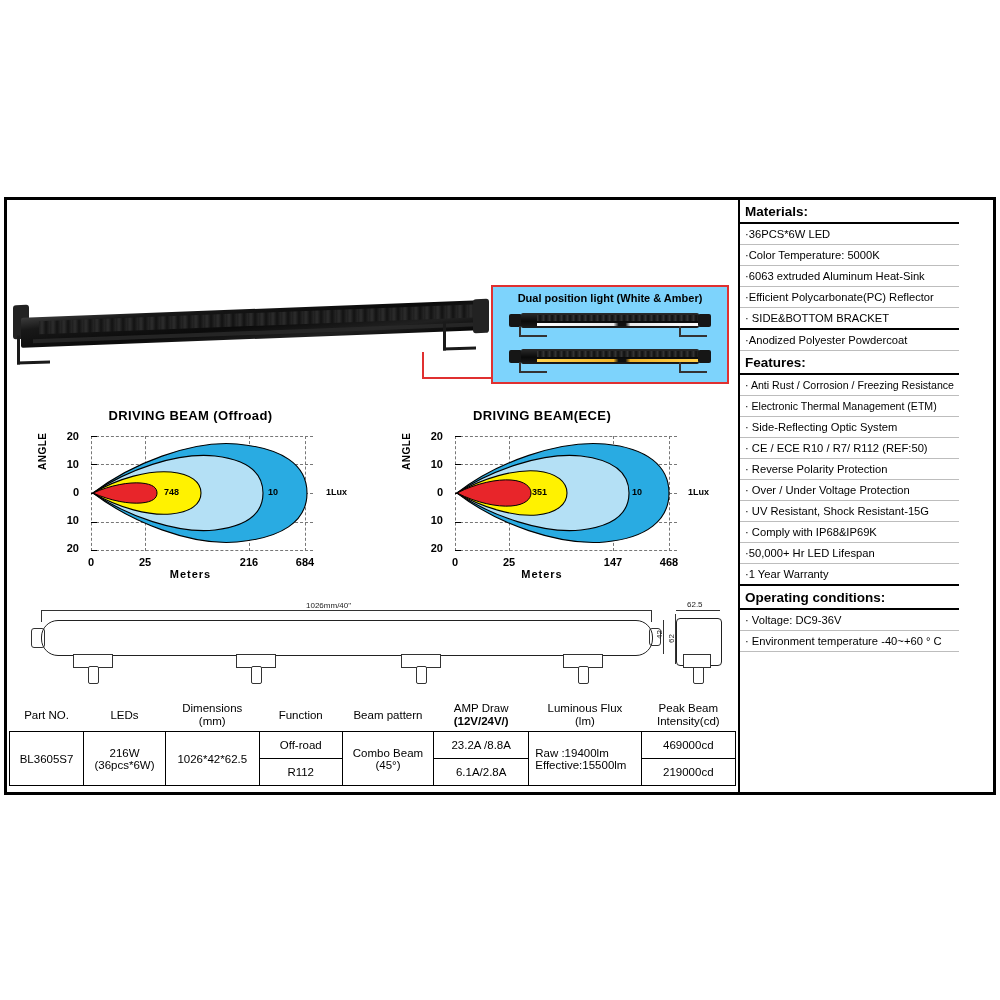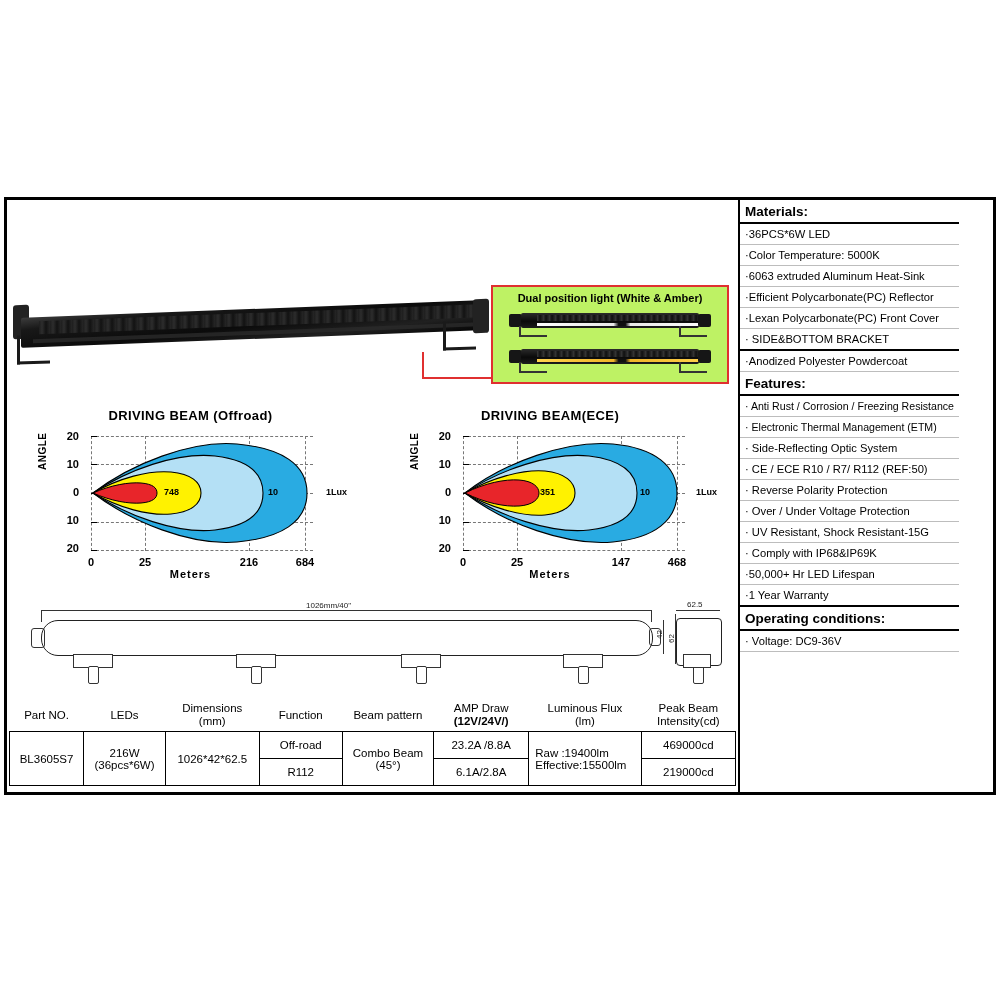--- a/index.html
+++ b/index.html
@@ -24,7 +24,7 @@
   #connector{position:absolute;left:0;top:0;width:100%;height:100%;pointer-events:none;}
 
   
-  #callout{position:absolute;left:484px;top:85px;width:234px;height:95px;border:2px solid #e03030;background:#bef264;}
+  #callout{position:absolute;left:484px;top:85px;width:234px;height:95px;border:2px solid #e03030;background:#7dd3fc;}
   #callout .ctitle{position:absolute;left:0;top:5px;width:100%;text-align:center;font-weight:bold;font-size:11px;color:#000;}
   .minibar{position:absolute;left:16px;width:202px;height:15px;border-radius:2px;}
   .minibar .mbody{position:absolute;left:12px;top:0;width:178px;height:15px;background:linear-gradient(180deg,#2b2b2b,#0a0a0a 55%,#1c1c1c);border-radius:2px;}

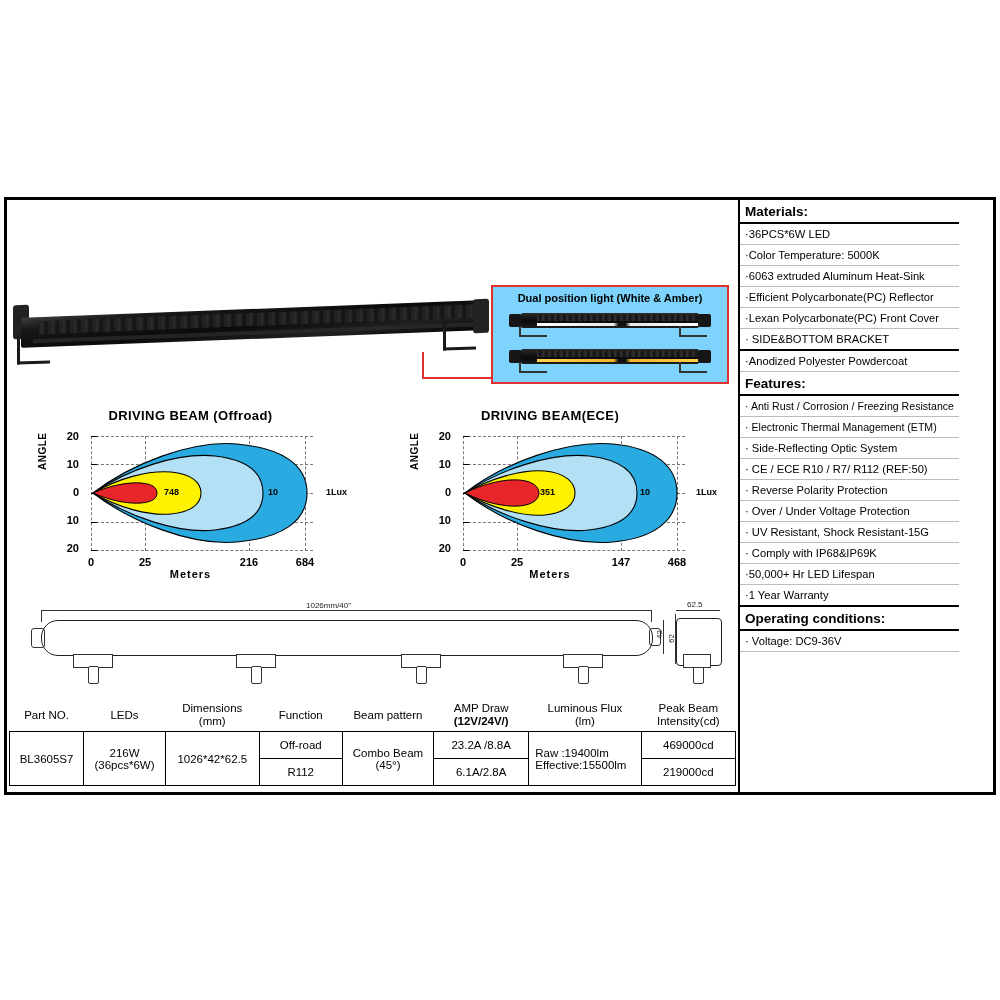--- a/index.html
+++ b/index.html
@@ -300,7 +300,6 @@
     <div class="rrow">·Color Temperature: 5000K</div>
     <div class="rrow">·6063 extruded Aluminum Heat-Sink</div>
     <div class="rrow">·Efficient Polycarbonate(PC) Reflector</div>
-    <div class="rrow">·Lexan Polycarbonate(PC) Front Cover</div>
     <div class="rrow secend">·  SIDE&amp;BOTTOM BRACKET</div>
     <div class="rrow">·Anodized Polyester Powdercoat</div>
 

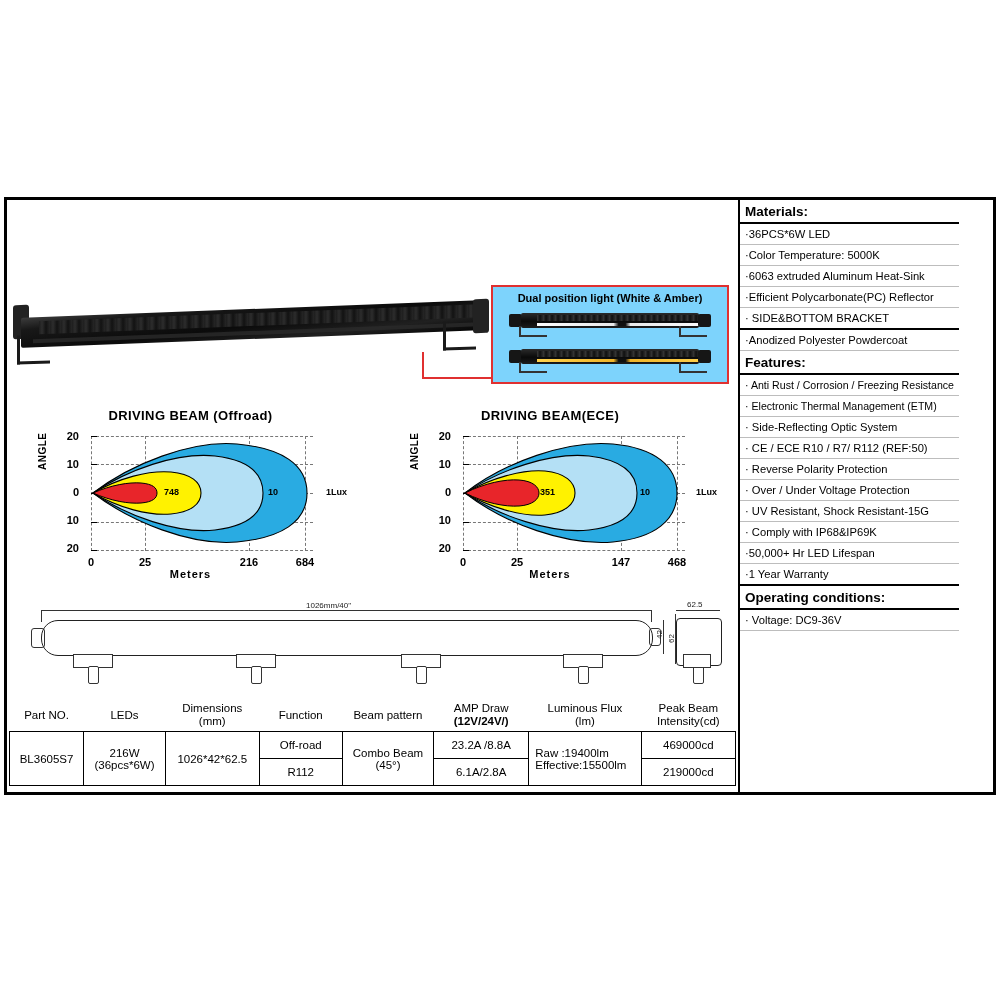--- a/index.html
+++ b/index.html
@@ -162,7 +162,7 @@
       <div class="meters" style="left:0;top:160px;">Meters</div>
     </div>
 
-    <div class="chart" style="left:378px;">
+    <div class="chart" style="left:370px;">
       <div class="ctit" style="width:330px;">DRIVING  BEAM(ECE)</div>
       <div class="angle">ANGLE</div>
 

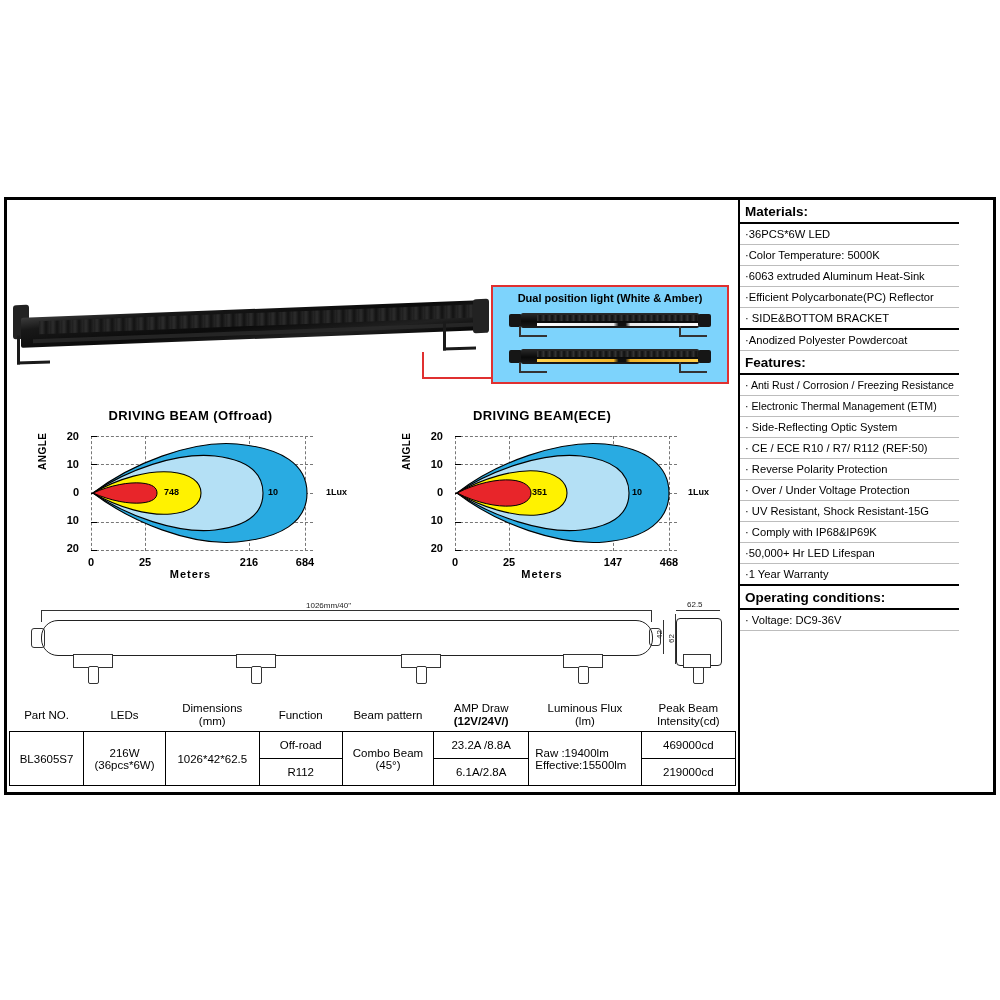--- a/index.html
+++ b/index.html
@@ -317,6 +317,7 @@
 
     <div class="sechead">Operating conditions:</div>
     <div class="rrow">· Voltage: DC9-36V</div>
+    <div class="rrow">· Environment temperature -40~+60 ° C</div>
 
   </div>
 

